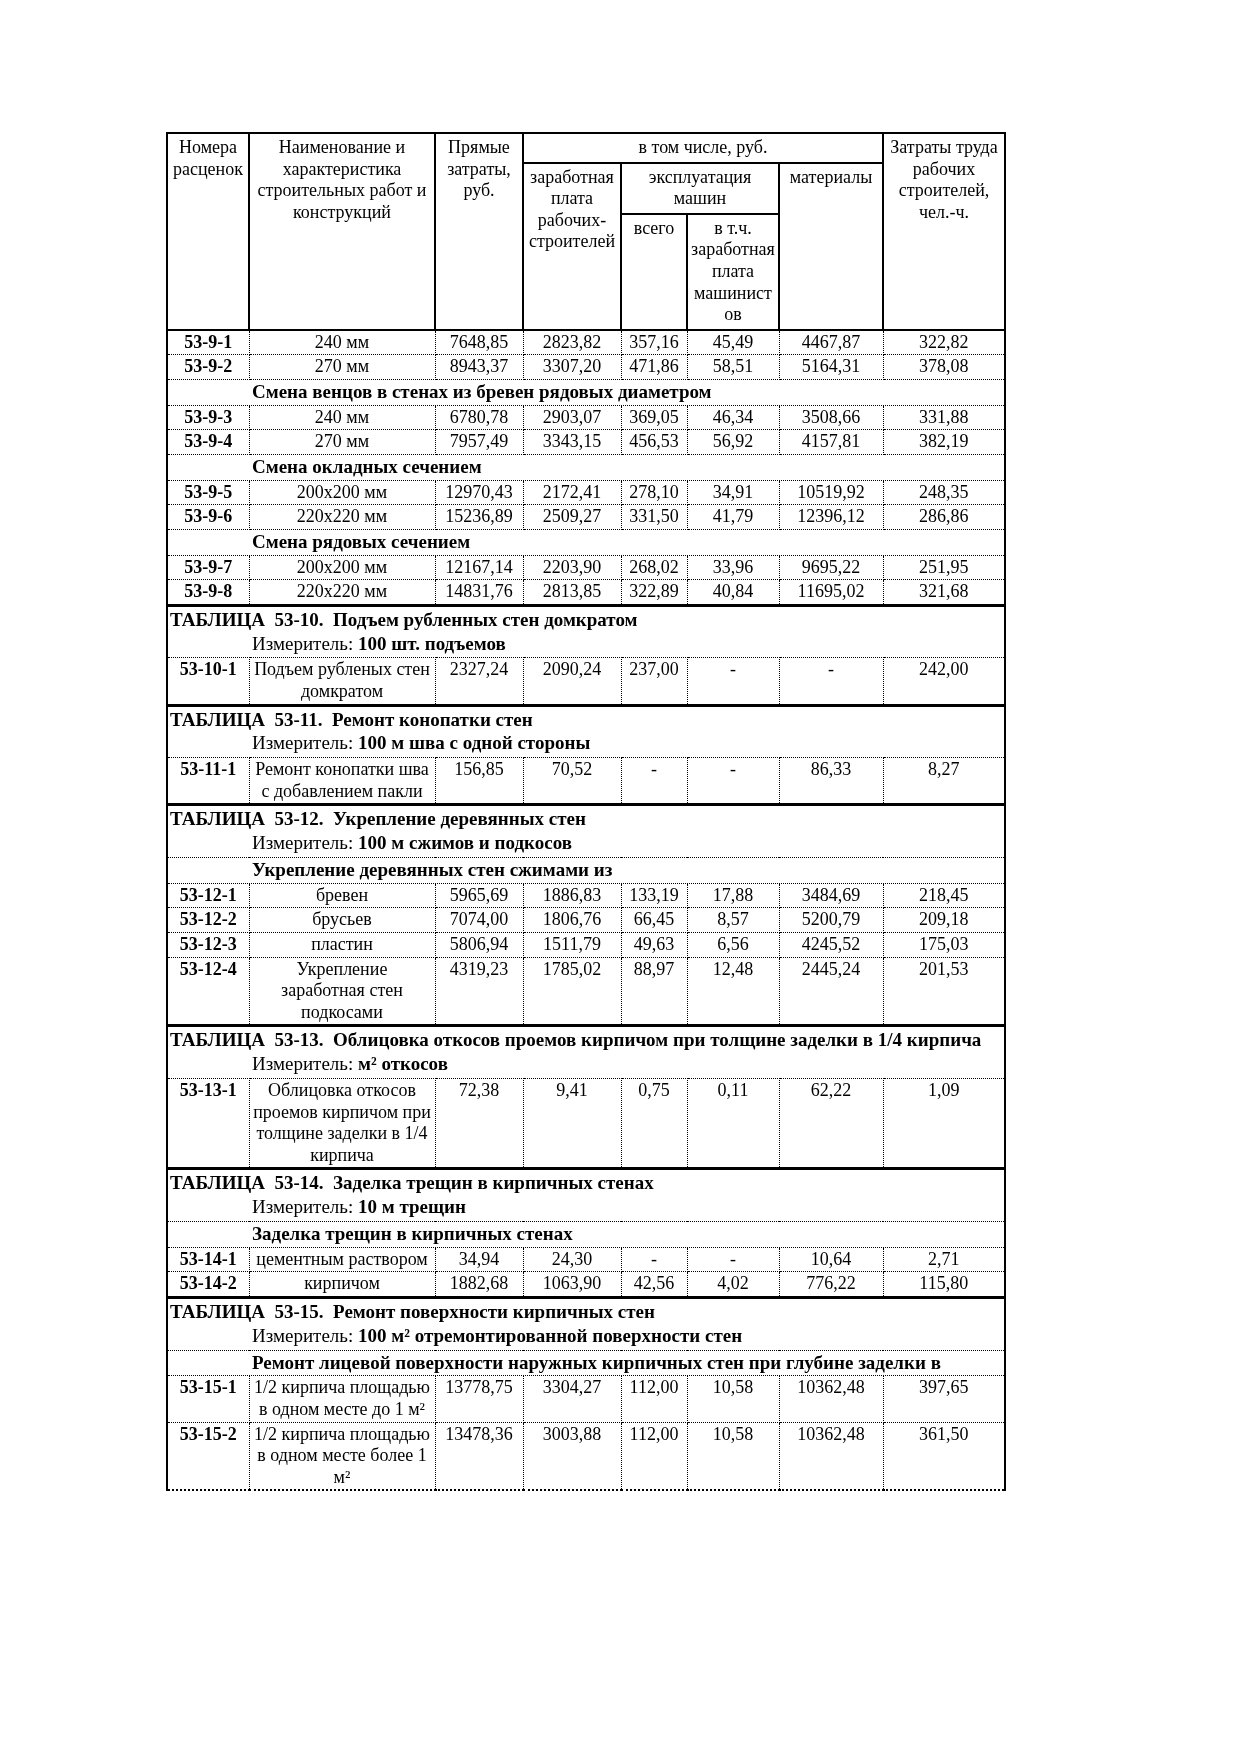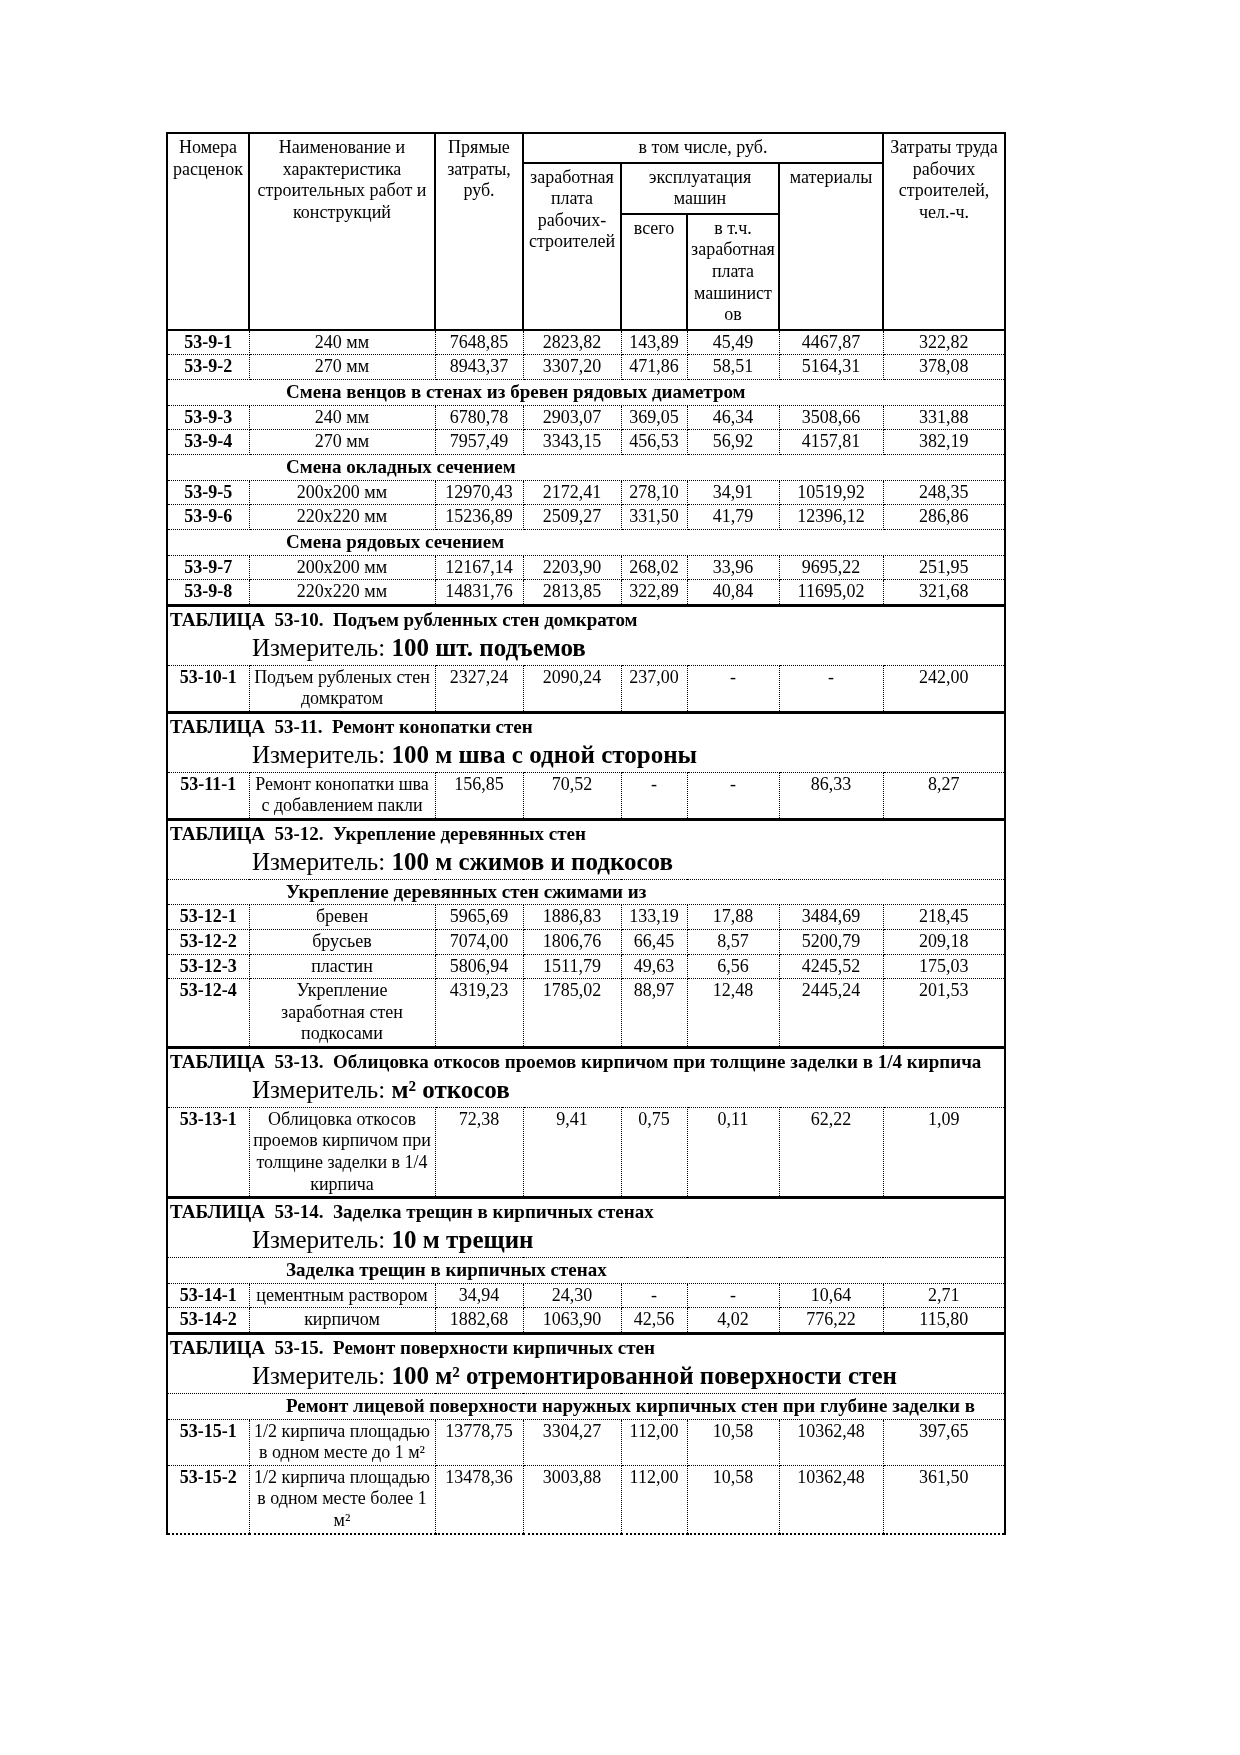--- a/index.html
+++ b/index.html
@@ -109,7 +109,7 @@
           <td class="c-name">240 мм</td>
           <td class="c-num">7648,85</td>
           <td class="c-num">2823,82</td>
-          <td class="c-num">143,89</td>
+          <td class="c-num">357,16</td>
           <td class="c-num">45,49</td>
           <td class="c-num">4467,87</td>
           <td class="c-num">322,82</td>

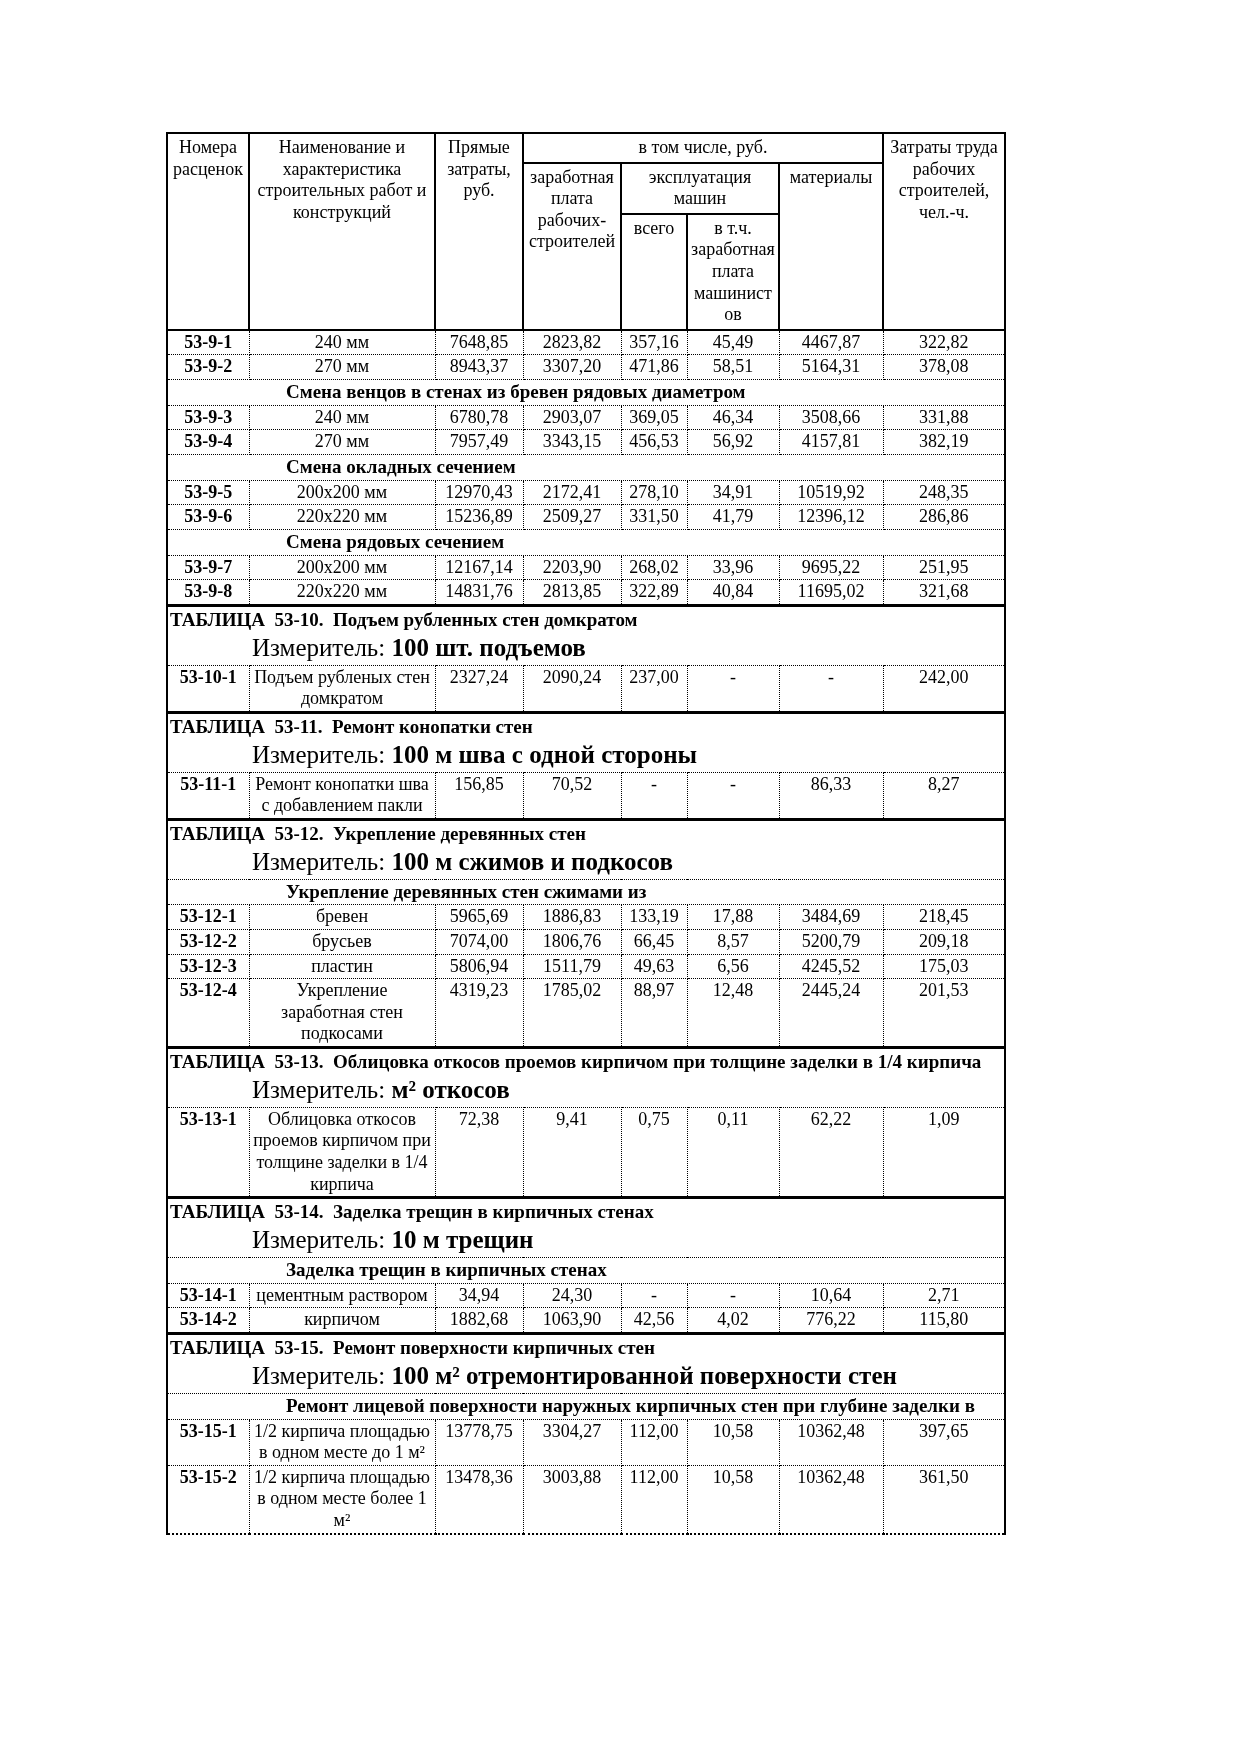--- a/index.html
+++ b/index.html
@@ -49,7 +49,7 @@
   td.c-section {
     font-weight: bold;
     font-size: 19px;
-    padding-left: 118px;
+    padding-left: 84px;
     border-left: none;
     border-right: none;
   }

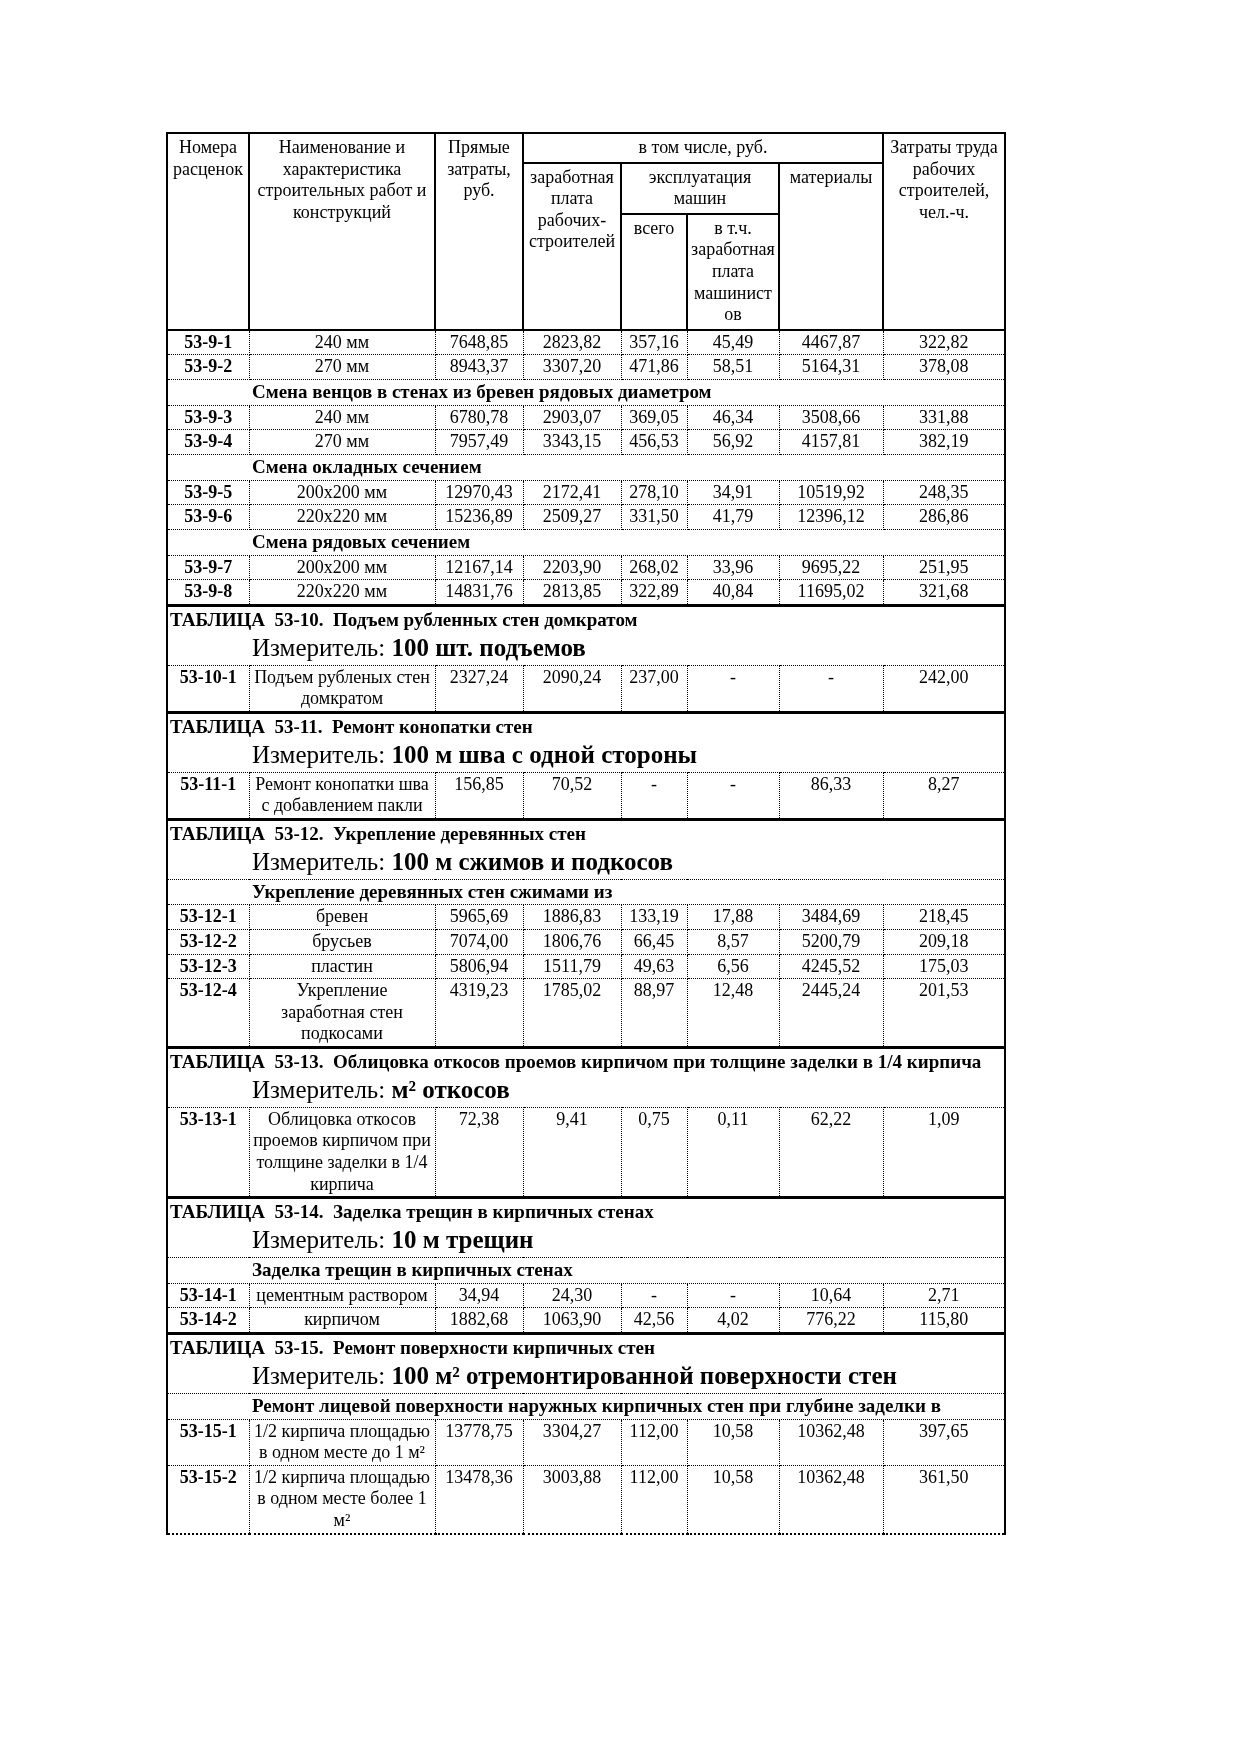--- a/index.html
+++ b/index.html
@@ -63,7 +63,7 @@
   }
   td.c-measurer {
     border: none;
-    font-size: 25px;
+    font-size: 19px;
     padding: 0 2px 2px 84px;
   }
   td.c-measurer .m-value { font-weight: bold; }

